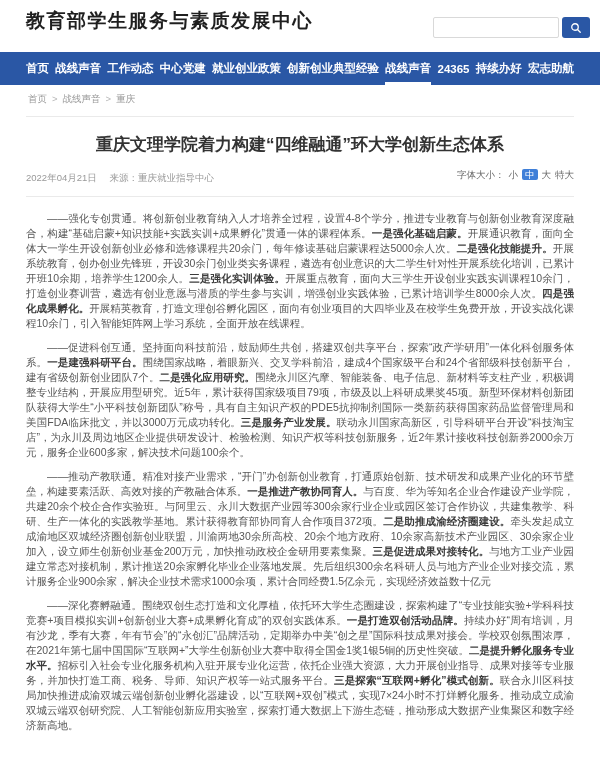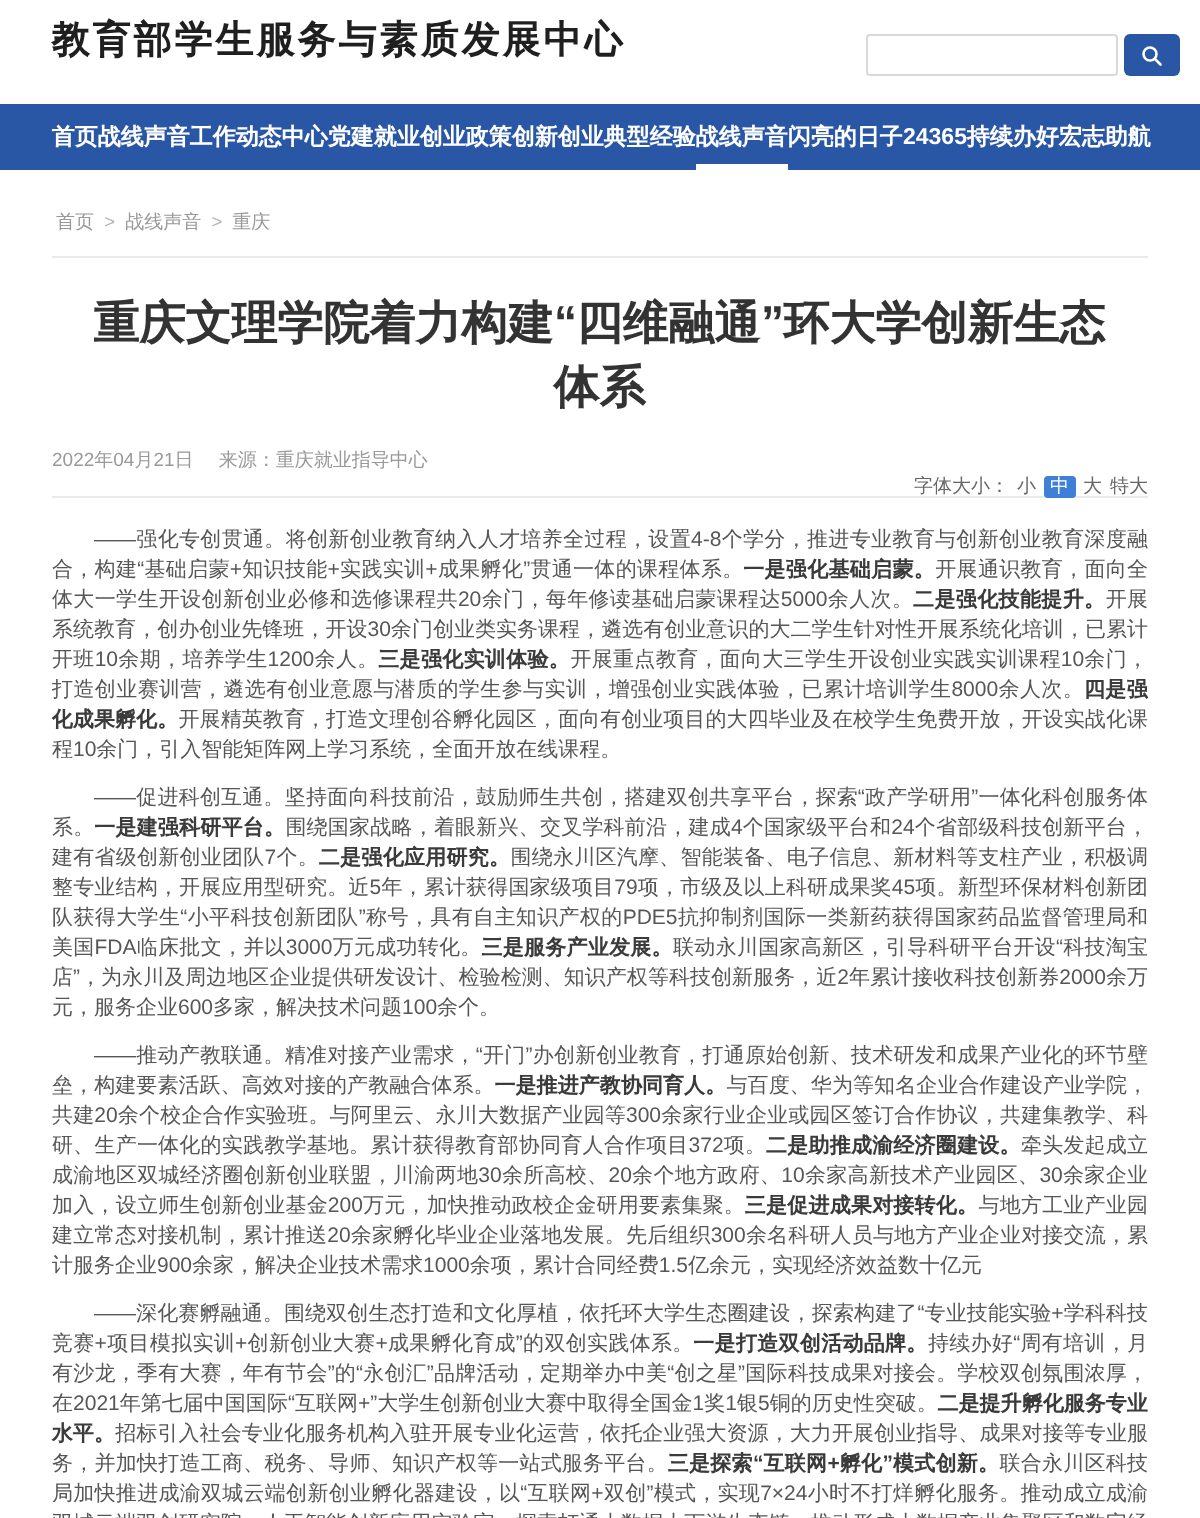--- a/index.html
+++ b/index.html
@@ -95,7 +95,6 @@
       <a class="nav-item">就业创业政策</a>
       <a class="nav-item">创新创业典型经验</a>
       <a class="nav-item active">战线声音</a>
-      <a class="nav-item">闪亮的日子</a>
       <a class="nav-item">24365</a>
       <a class="nav-item">持续办好</a>
       <a class="nav-item">宏志助航</a>

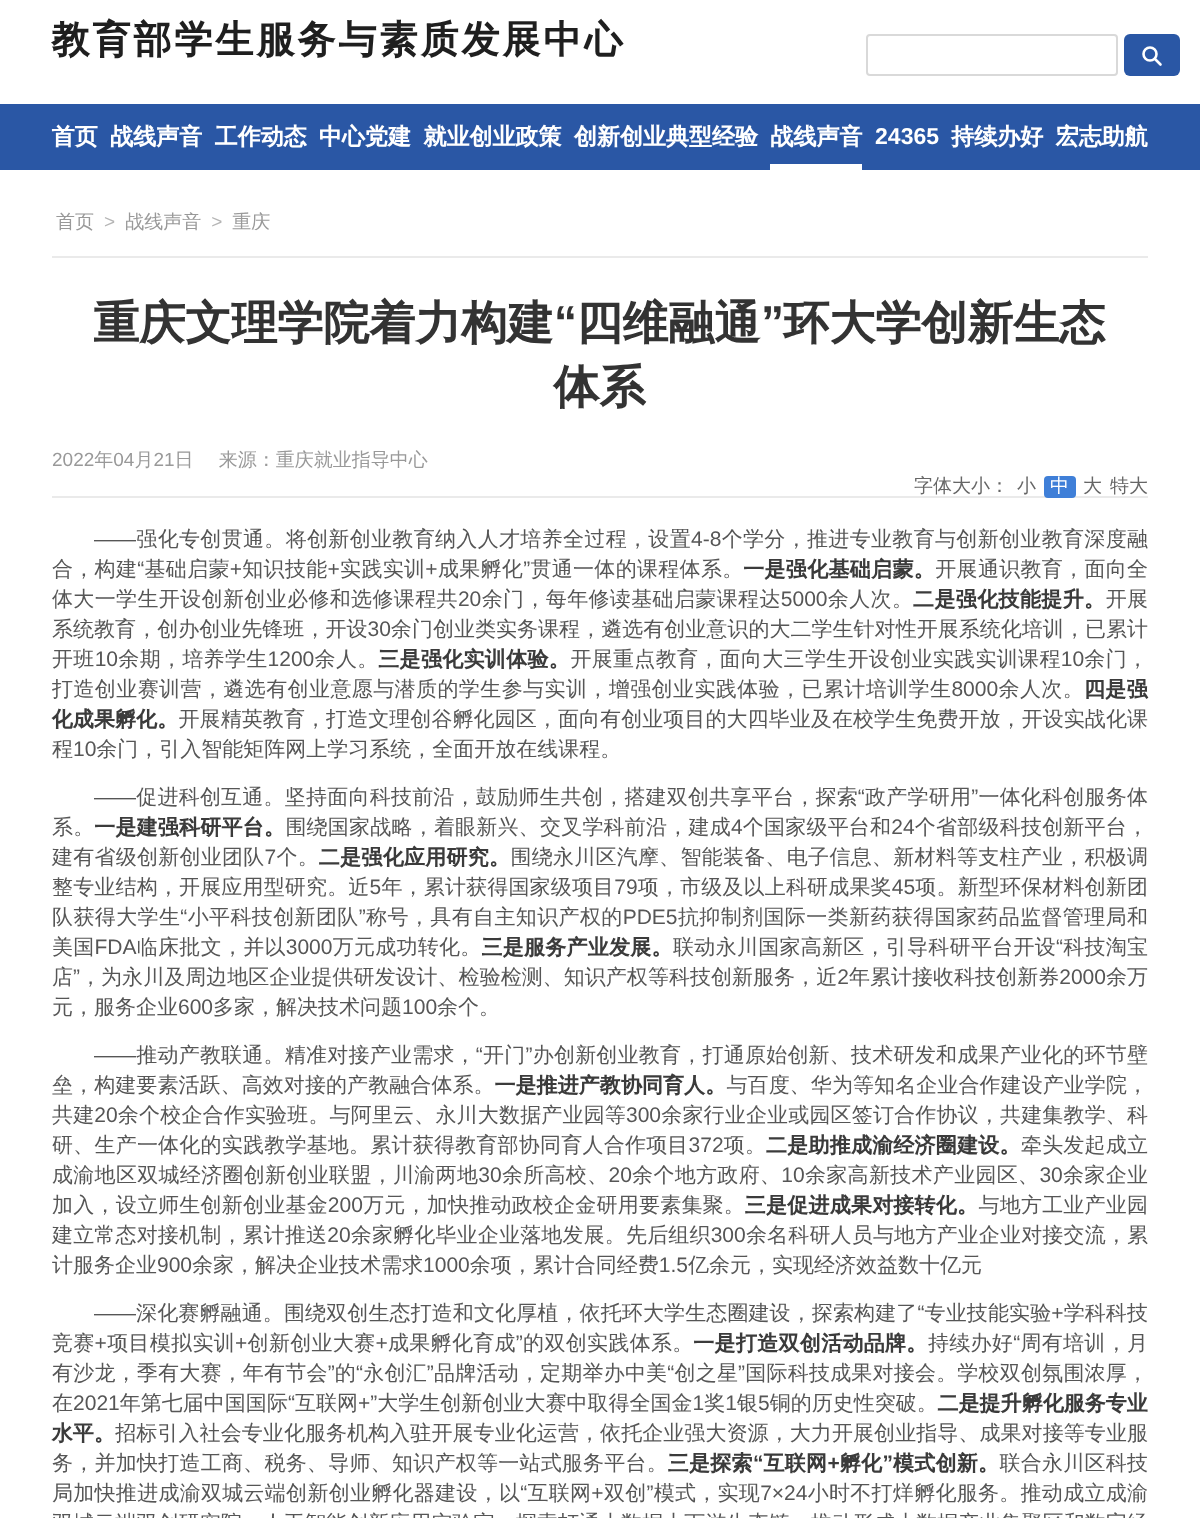--- a/index.html
+++ b/index.html
@@ -39,7 +39,7 @@
 
   
   .breadcrumb{
-    margin:12px 26px;padding:8px 2px 10px;border-bottom:1px solid #eaeaea;
+    margin:0 26px;padding:8px 2px 10px;border-bottom:1px solid #eaeaea;
     font-size:9.5px;color:#999;
   }
   .bc-item{cursor:pointer;}

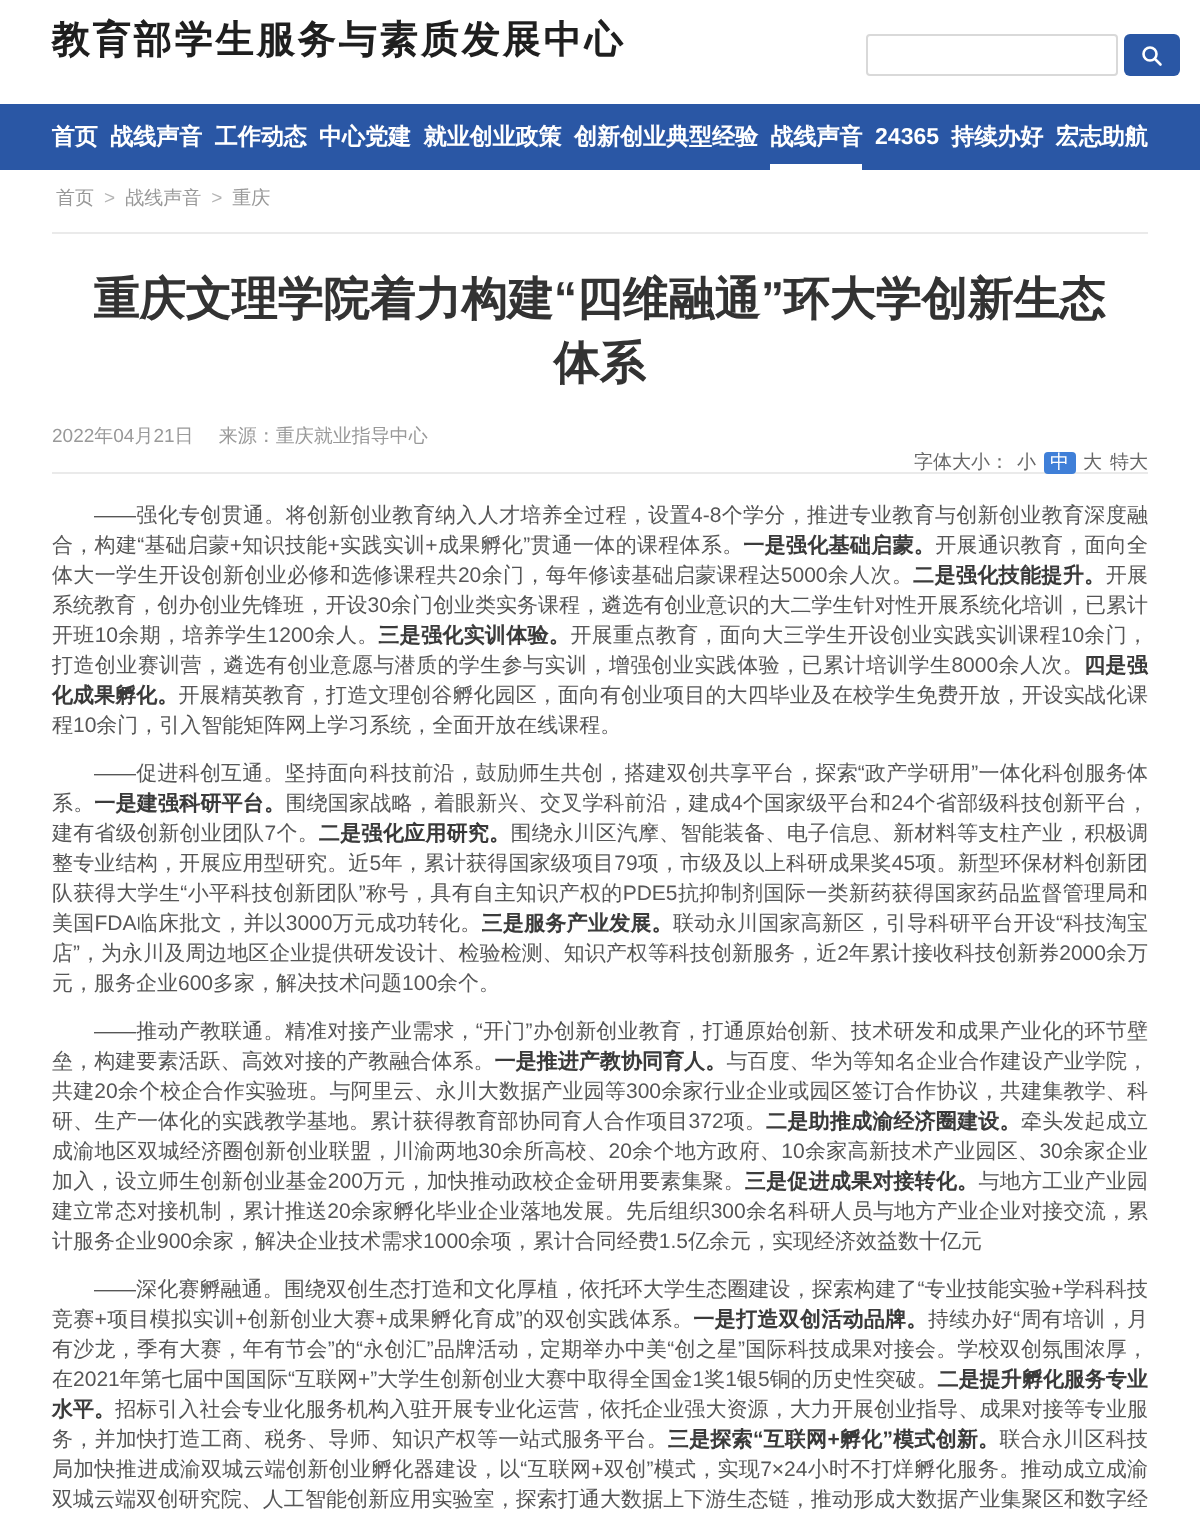--- a/index.html
+++ b/index.html
@@ -47,7 +47,7 @@
 
   
   .article-title{
-    text-align:center;font-size:23px;font-weight:bold;color:#333;
+    text-align:center;font-size:17px;font-weight:bold;color:#333;
     margin:16px 40px 10px;line-height:1.4;
   }
   .meta{

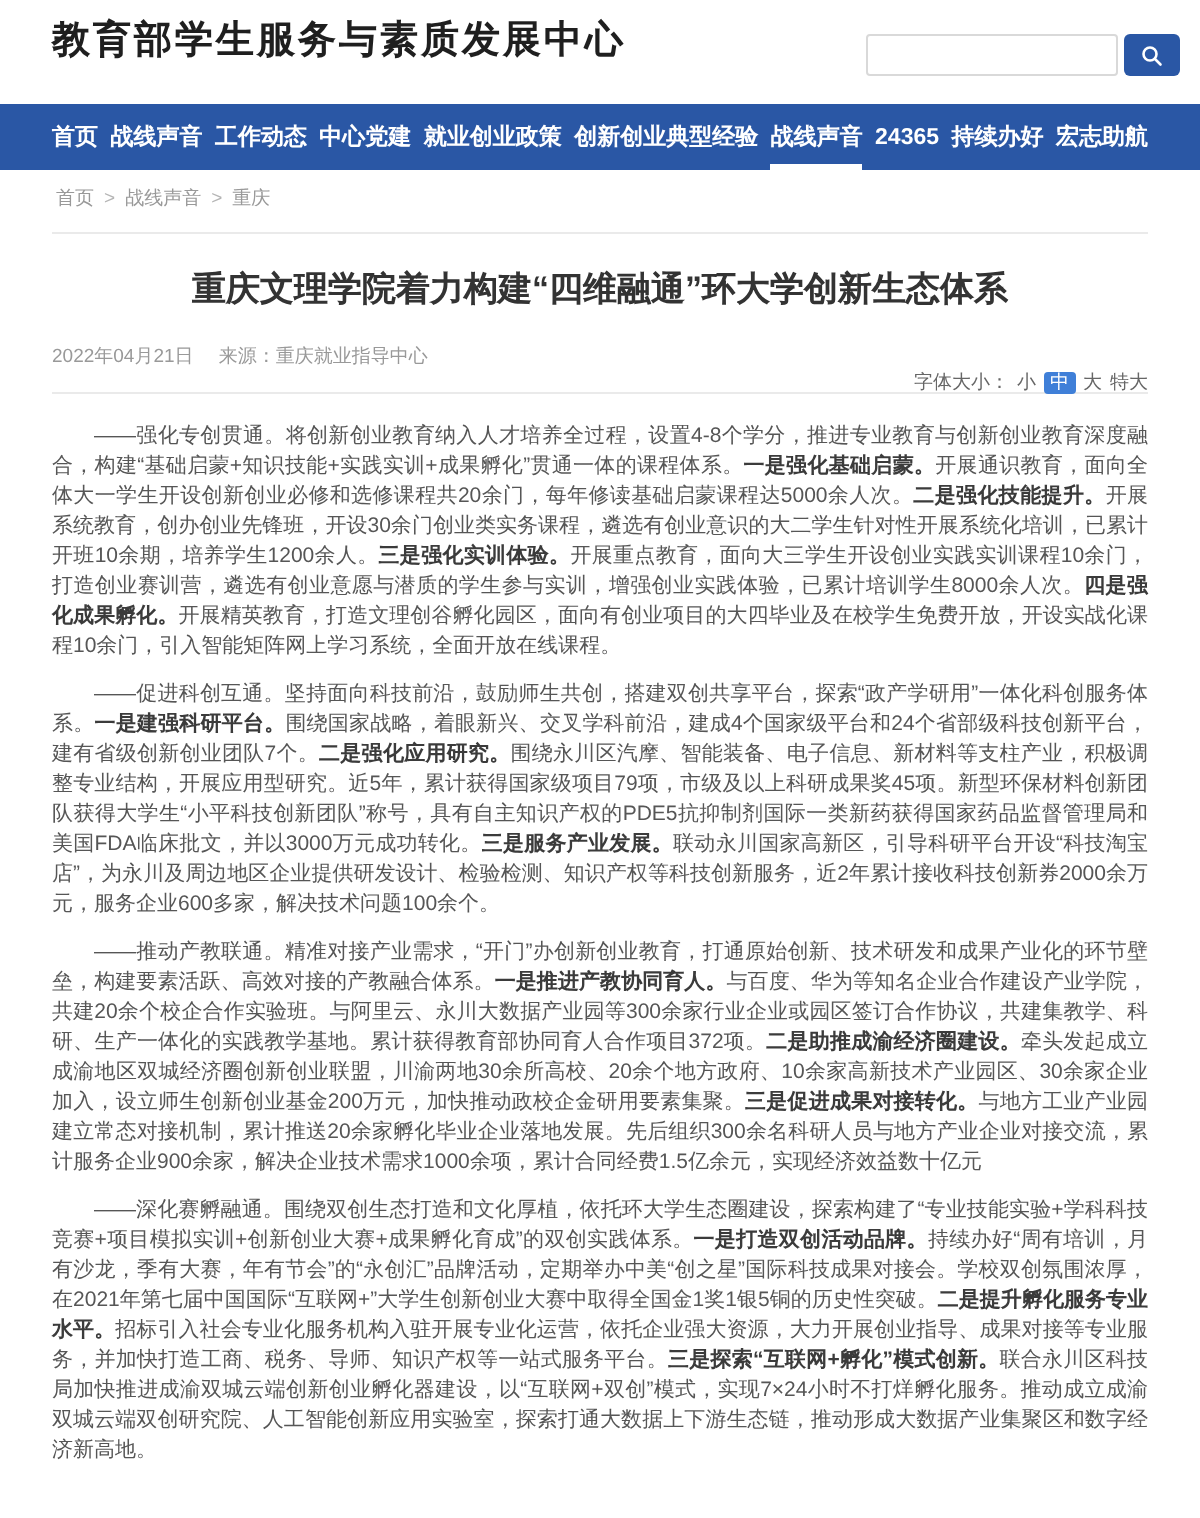--- a/index.html
+++ b/index.html
@@ -55,7 +55,7 @@
     text-align:left;font-size:9.5px;color:#999;
   }
   .meta-date{margin-right:10px;}
-  .font-size-ctl{position:absolute;right:0;top:18px;font-size:9.5px;color:#666;white-space:nowrap;}
+  .font-size-ctl{position:absolute;right:0;top:2px;font-size:9.5px;color:#666;white-space:nowrap;}
   .fs-opt{margin-left:4px;cursor:pointer;color:#666;}
   .fs-opt.fs-active{background:#3f7fd8;color:#fff;padding:0 3px;border-radius:2px;}
 

